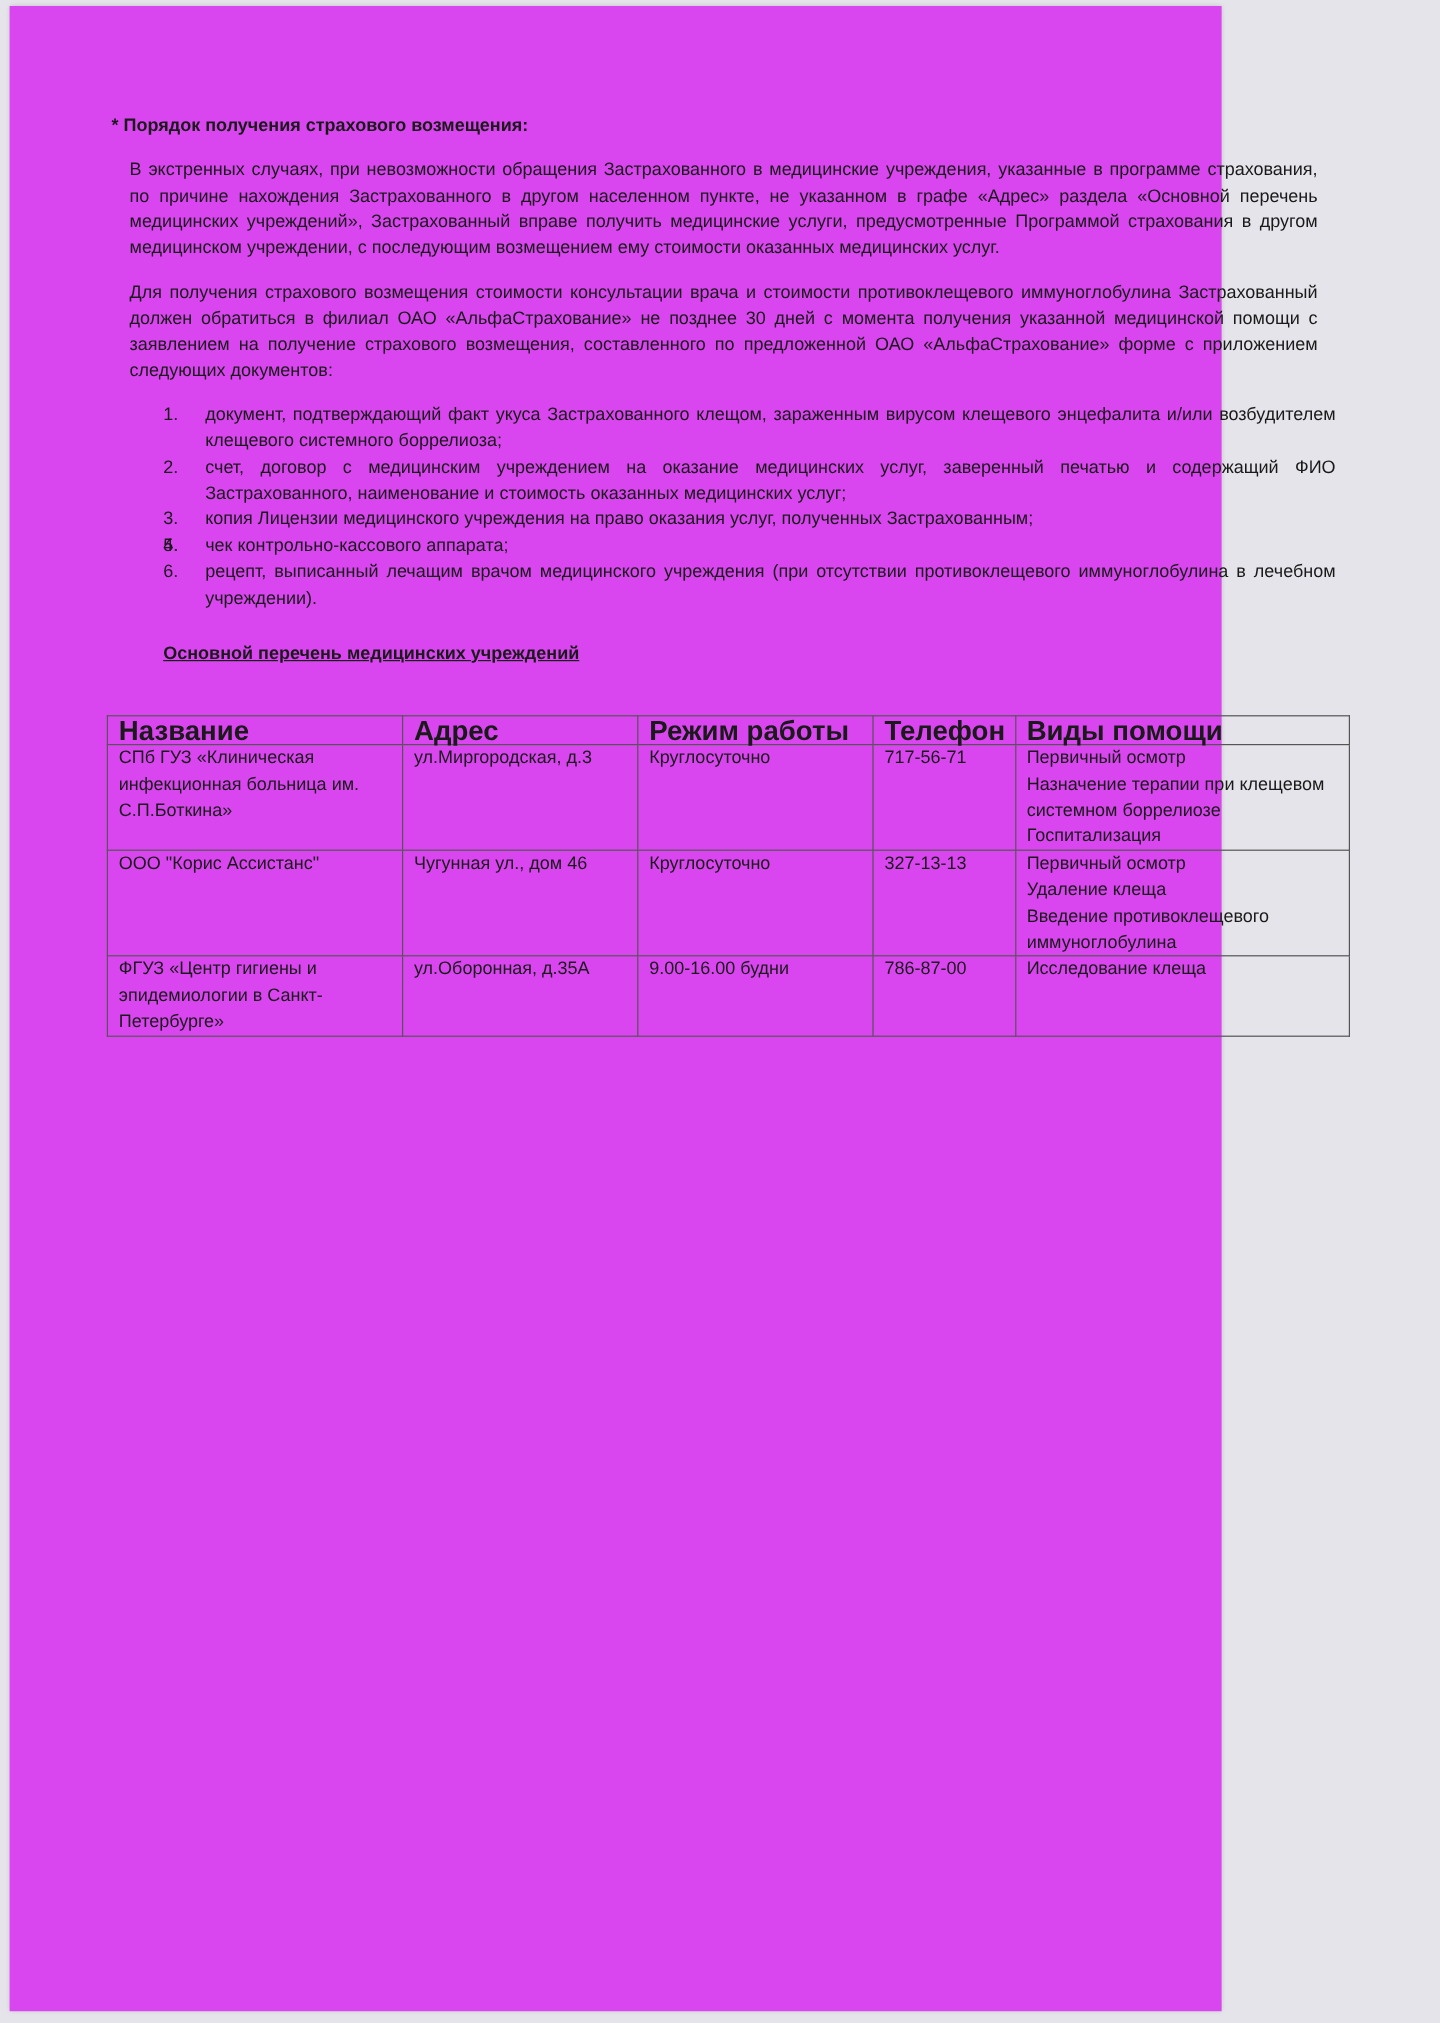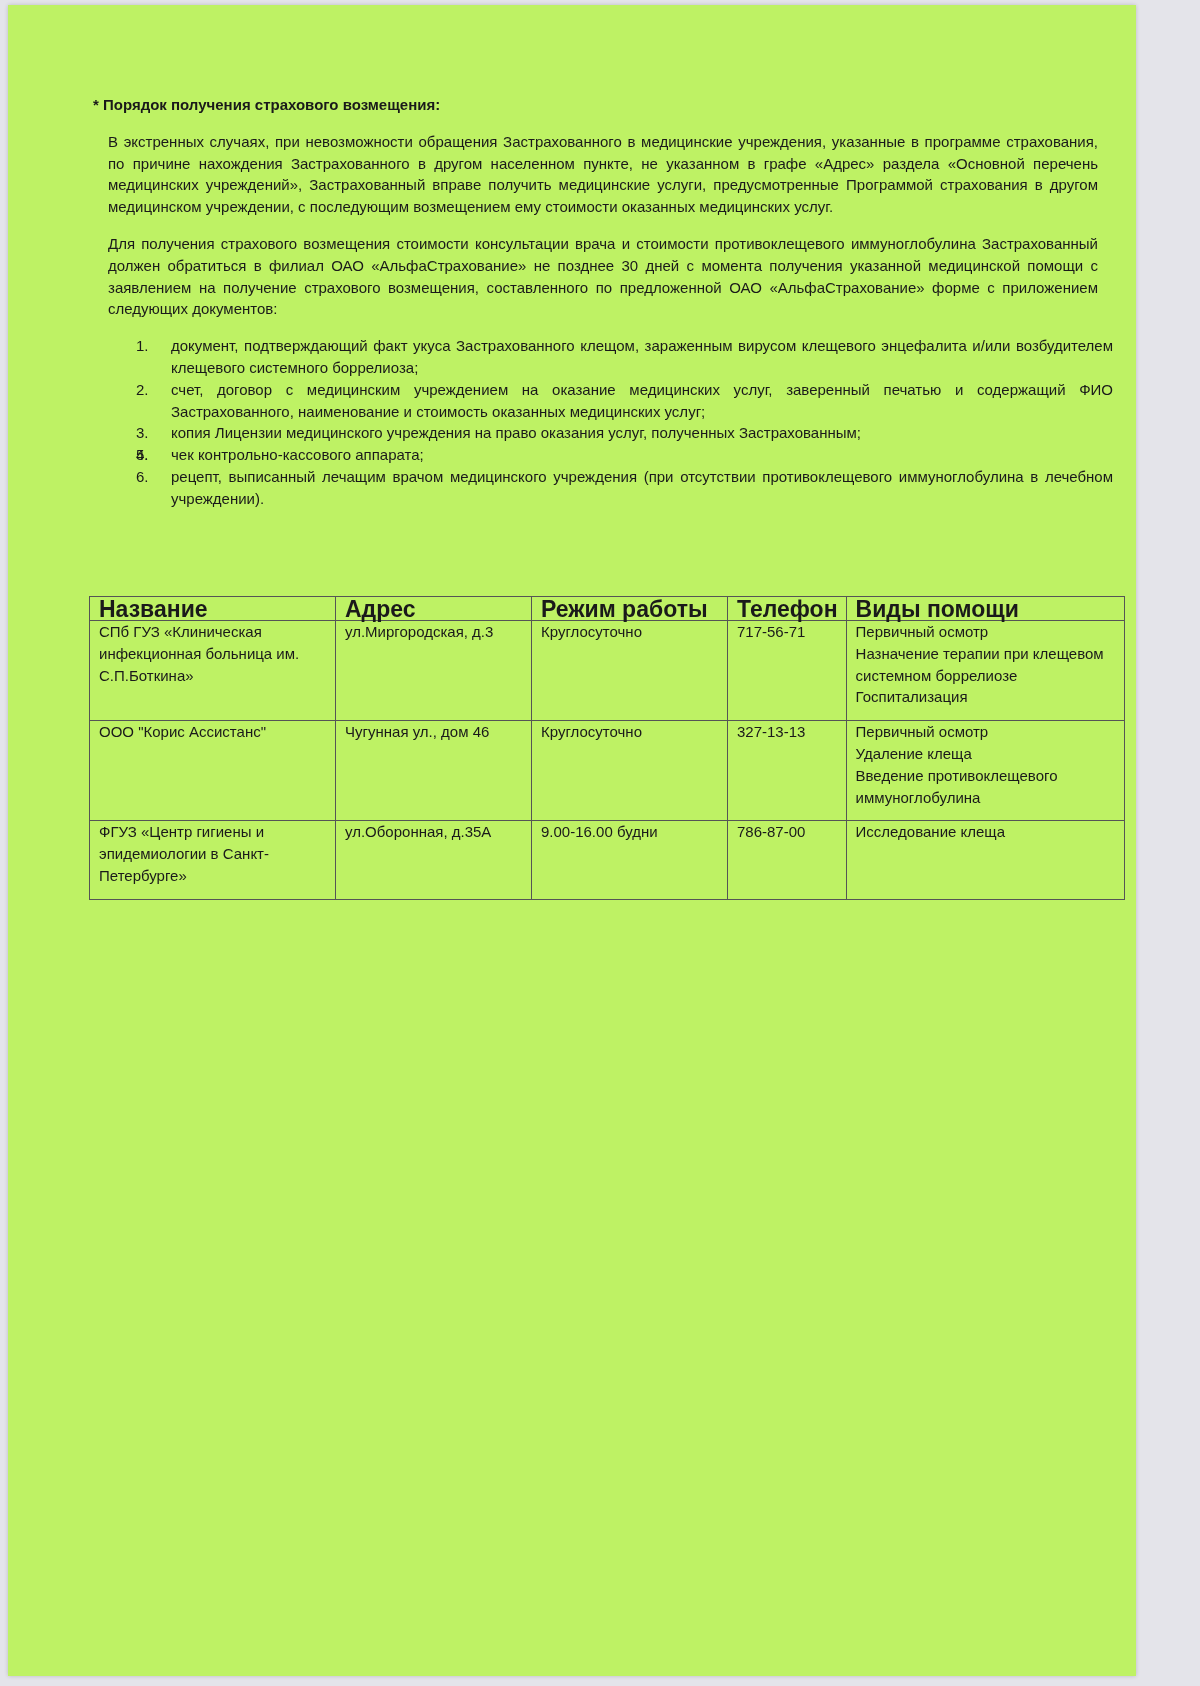--- a/index.html
+++ b/index.html
@@ -14,8 +14,8 @@
   .page {
     position: absolute;
     left: 8px; top: 5px;
-    width: 1128px; height: 1671px;
-    background: #bef264;
+    width: 1010px; height: 1671px;
+    background: #d946ef;
     box-shadow: 0 0 4px rgba(0,0,0,0.18);
   }
   .content {

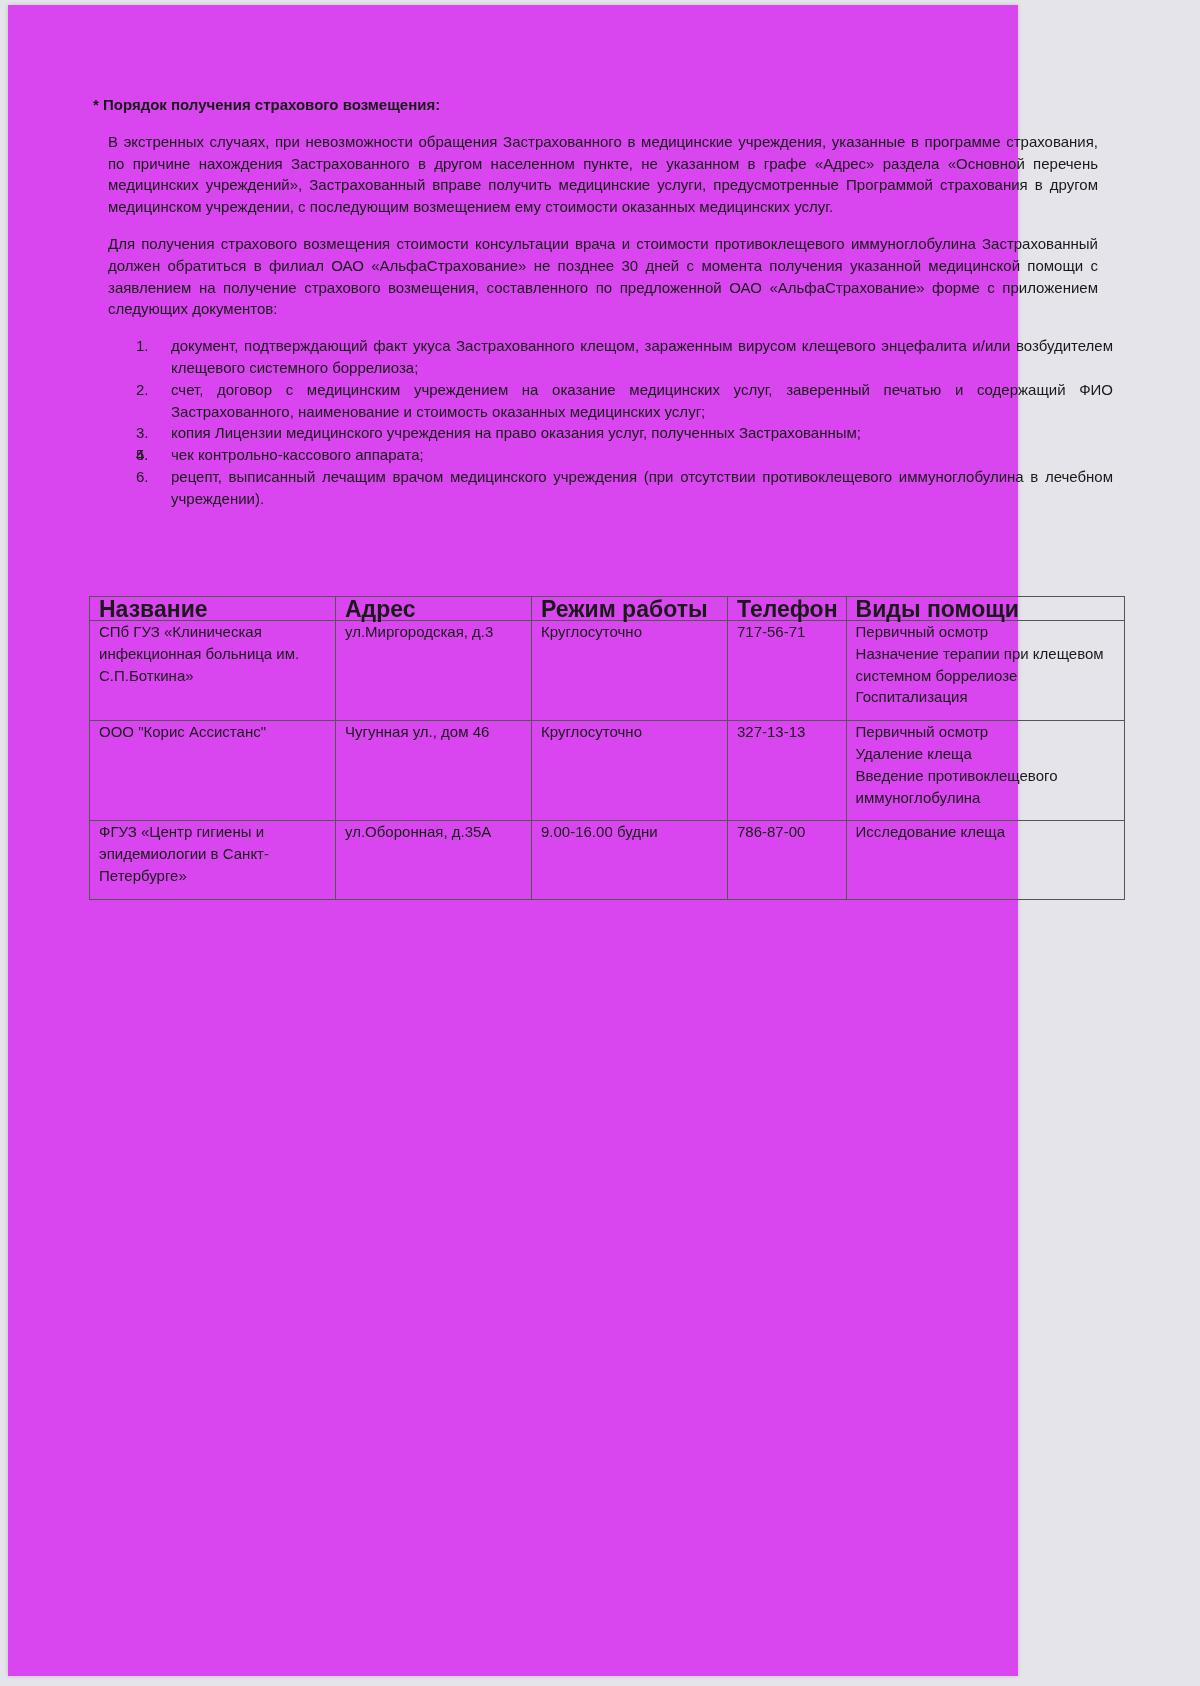--- a/index.html
+++ b/index.html
@@ -93,6 +93,7 @@
       <li><span class="num">6.</span><span>рецепт, выписанный лечащим врачом медицинского учреждения (при отсутствии противоклещевого иммуноглобулина в лечебном учреждении).</span></li>
     </ol>
 
+    <p class="subtitle">Основной перечень медицинских учреждений</p>
 
     <table class="inst">
       <thead>

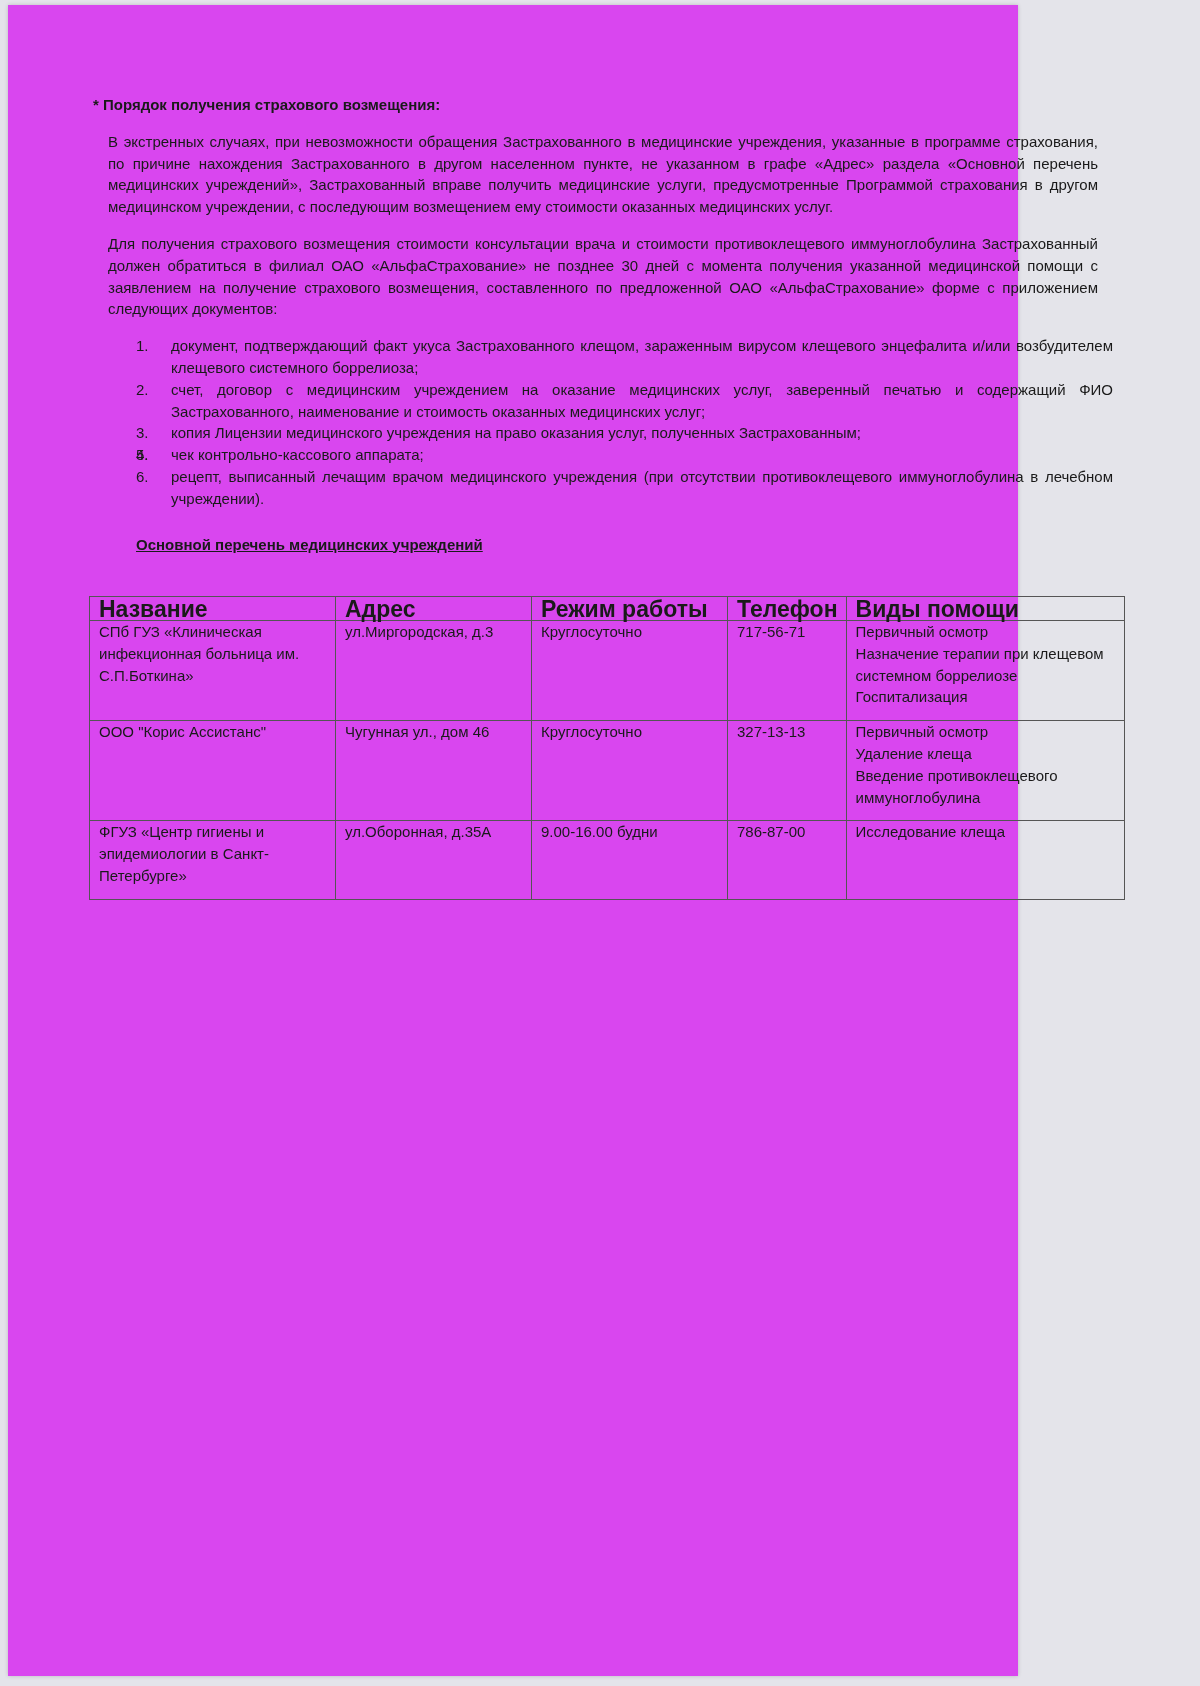--- a/index.html
+++ b/index.html
@@ -65,7 +65,7 @@
     line-height: 22px;
     padding-top: 1px;
   }
-  table.inst td { padding-bottom: 12px; }
+  table.inst td { padding-bottom: 0; }
   .col-name { width: 228px; }
   .col-addr { width: 178px; }
   .col-hours { width: 178px; }

